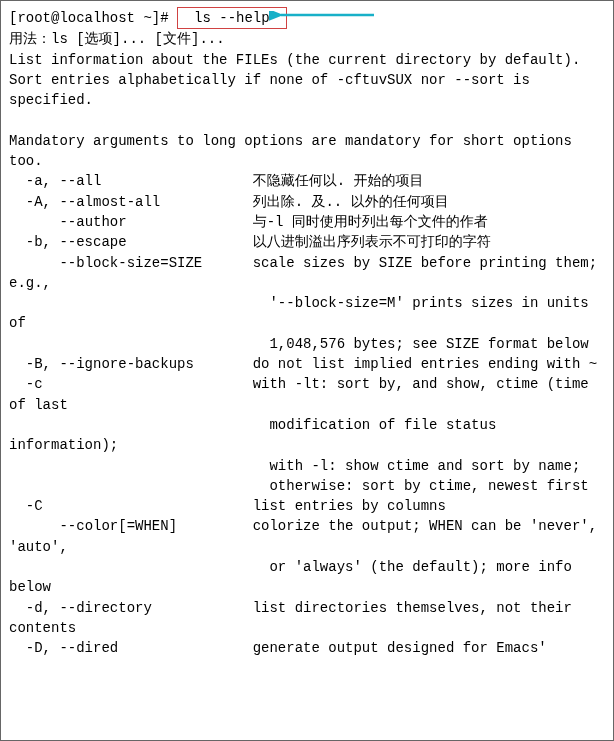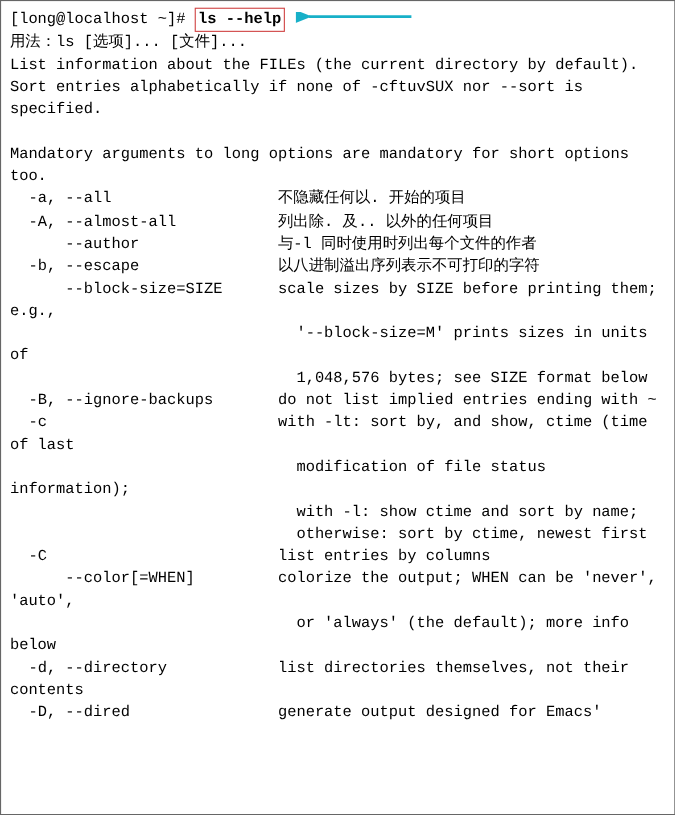--- a/index.html
+++ b/index.html
@@ -43,7 +43,7 @@
 <body>
 
 <div class="prompt-line">
-  <span>[long@localhost ~]#</span>
+  <span>[root@localhost ~]#</span>
   <span class="highlight-box"><span>ls --help</span></span>
 </div>
 

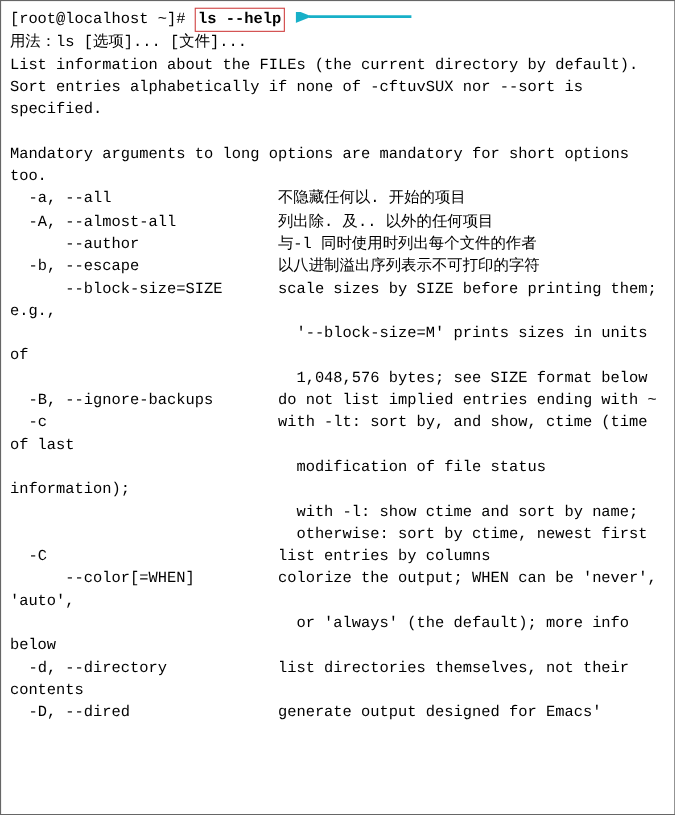--- a/index.html
+++ b/index.html
@@ -26,8 +26,7 @@
     .highlight-box {
       display: inline-block;
       border: 1px solid #d04242;
-      padding: 0 2px;
-      font-weight: bold;
+      padding: 0 16px;
     }
     .arrow-container {
       position: absolute;

